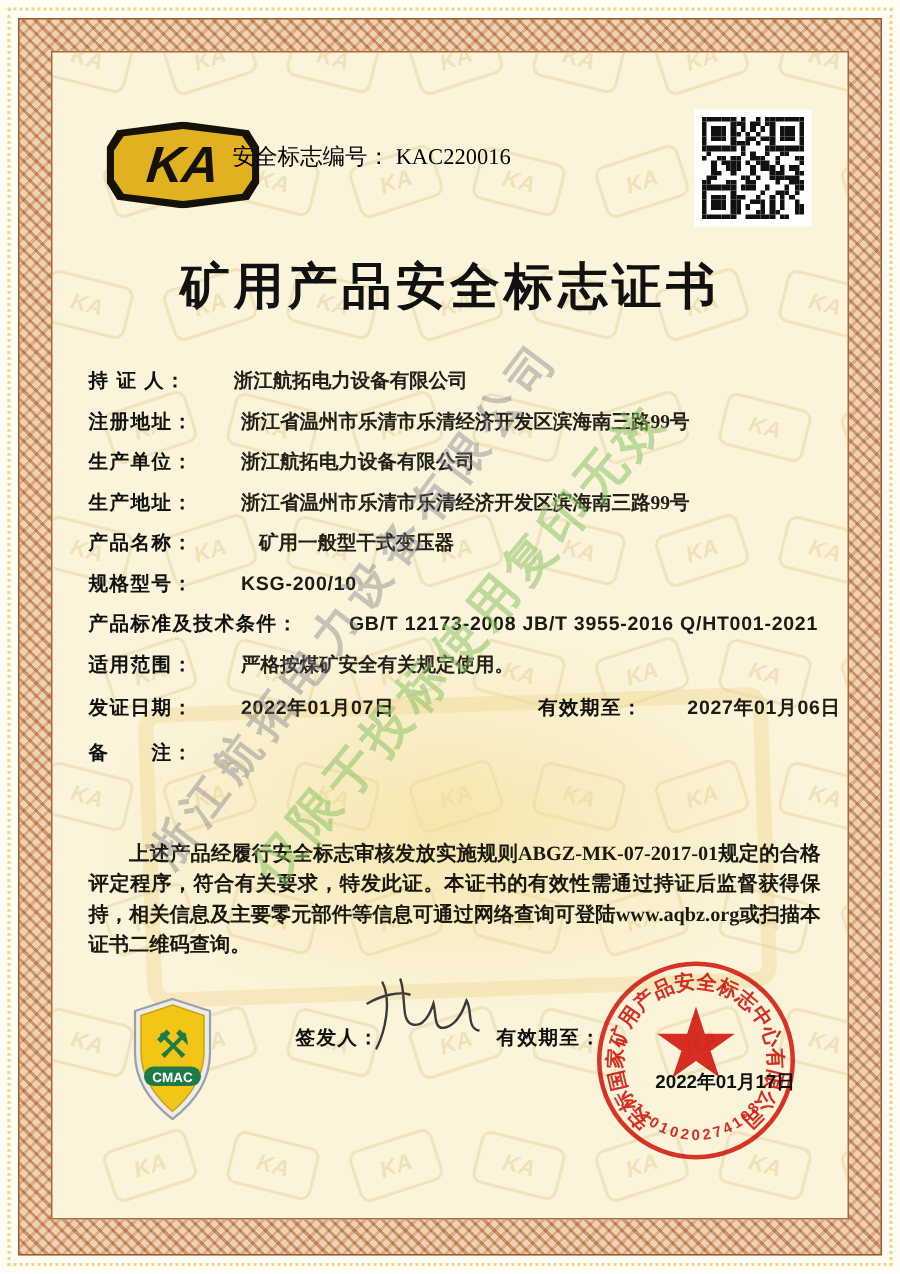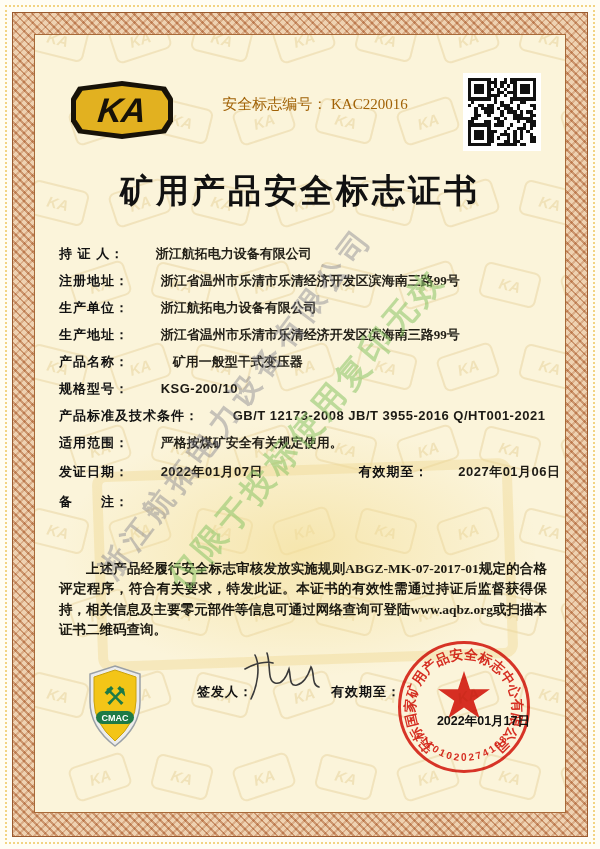--- a/index.html
+++ b/index.html
@@ -30,8 +30,8 @@
             background:#e2b120;display:flex;align-items:center;justify-content:center;}
   .ka-badge-inner span{font-size:34px;font-weight:900;font-style:italic;color:#171208;
             letter-spacing:-1px;transform:skewX(-6deg);line-height:1;}
-  .cert-no-line{position:absolute;left:120px;top:60px;width:320px;text-align:center;
-            font-family:"Liberation Serif","DejaVu Serif",serif;font-size:15px;color:#a16207;}
+  .cert-no-line{position:absolute;left:120px;top:60px;width:320px;
+            font-family:"Liberation Serif","DejaVu Serif",serif;font-size:15px;color:#000000;}
   .qr{position:absolute;left:428px;top:38px;width:78px;height:78px;background:#ffffff;
       display:grid;grid-template-columns:repeat(21,1fr);grid-template-rows:repeat(21,1fr);padding:5px;box-sizing:border-box;}
   .qr div{width:100%;height:100%;}

